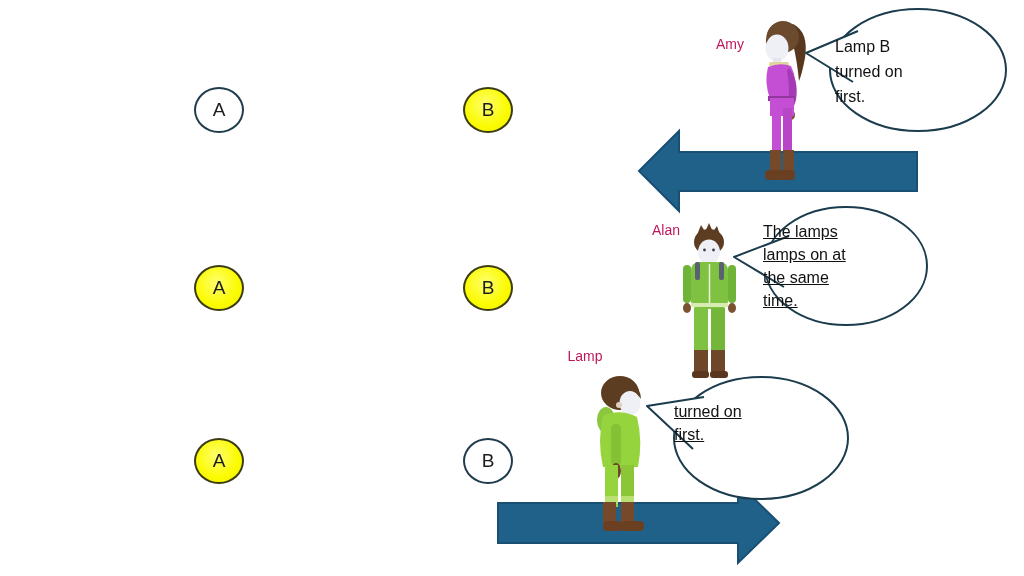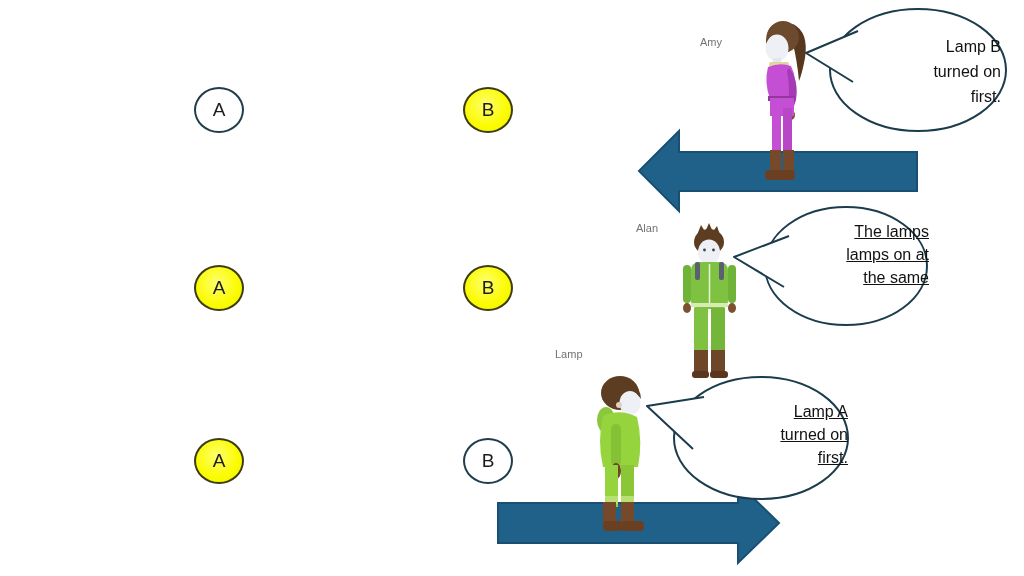--- a/index.html
+++ b/index.html
@@ -21,7 +21,7 @@
   }
   
   .name-label{
-    position:absolute;width:60px;font-size:11px;color:#737373;
+    position:absolute;width:60px;text-align:center;font-size:14px;color:#be185d;
   }
   
   .speech-text{

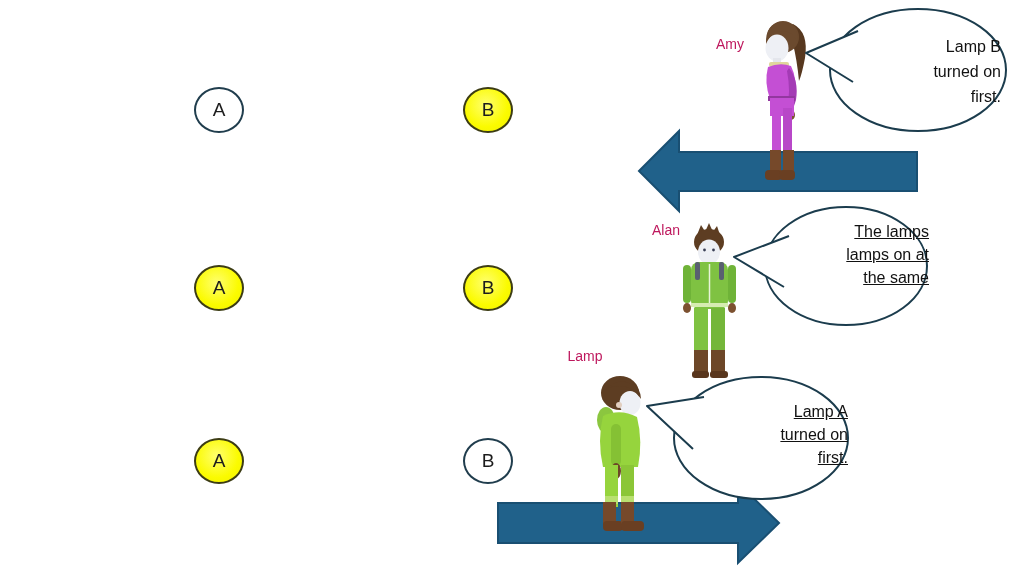--- a/index.html
+++ b/index.html
@@ -25,7 +25,7 @@
   }
   
   .speech-text{
-    position:absolute;text-align:right;font-size:16px;color:#111111;
+    position:absolute;text-align:left;font-size:16px;color:#111111;
   }
   .speech-text div{white-space:nowrap;}
   .lh25 div{line-height:25px;}

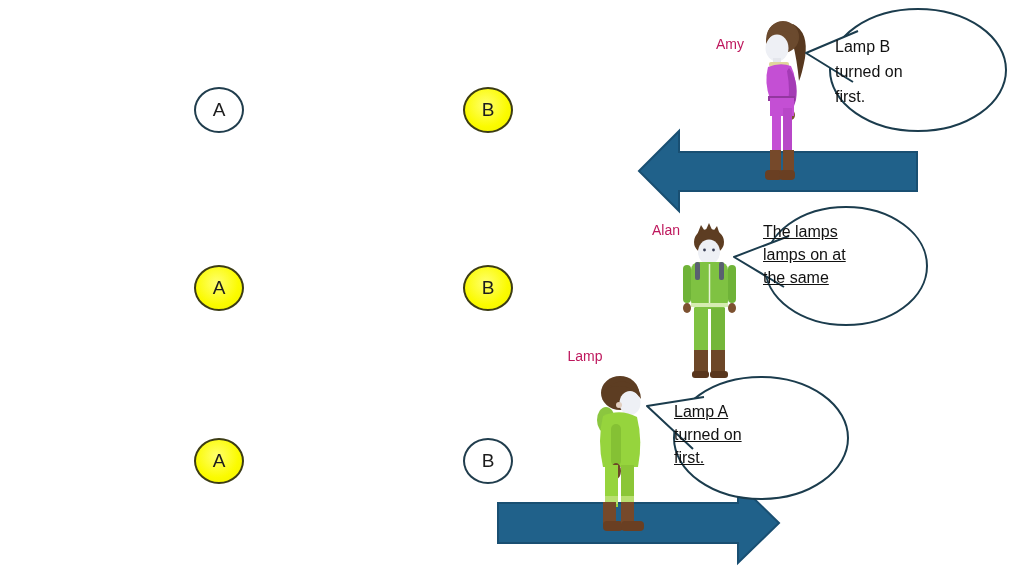--- a/index.html
+++ b/index.html
@@ -156,6 +156,7 @@
     <div>The lamps</div>
     <div>lamps on at</div>
     <div>the same</div>
+    <div>time.</div>
   </div>
   <div class="speech-text lh23" style="left:674px;top:400px;width:174px">
     <div>Lamp A</div>

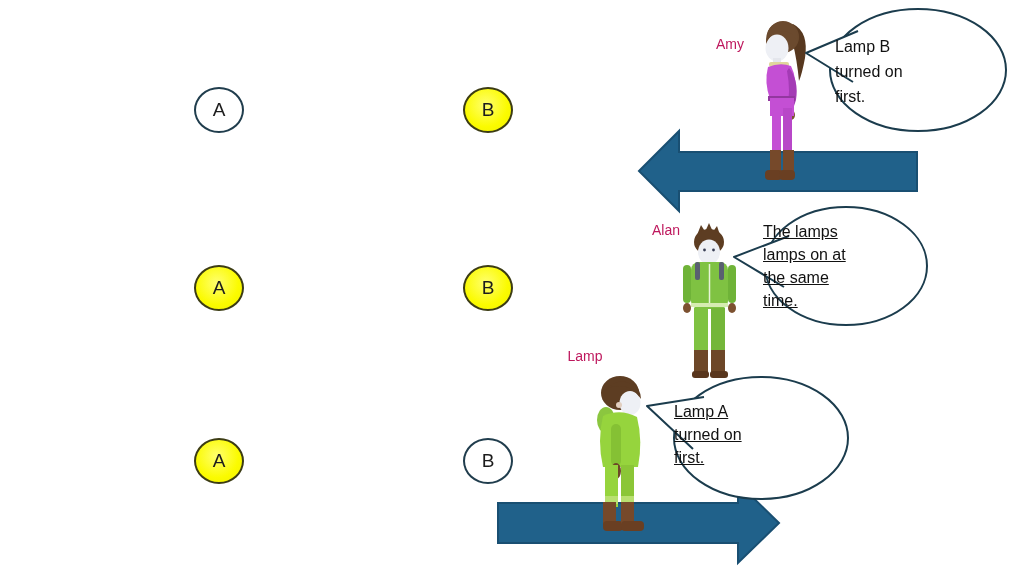--- a/index.html
+++ b/index.html
@@ -159,7 +159,6 @@
     <div>time.</div>
   </div>
   <div class="speech-text lh23" style="left:674px;top:400px;width:174px">
-    <div>Lamp A</div>
     <div>turned on</div>
     <div>first.</div>
   </div>

